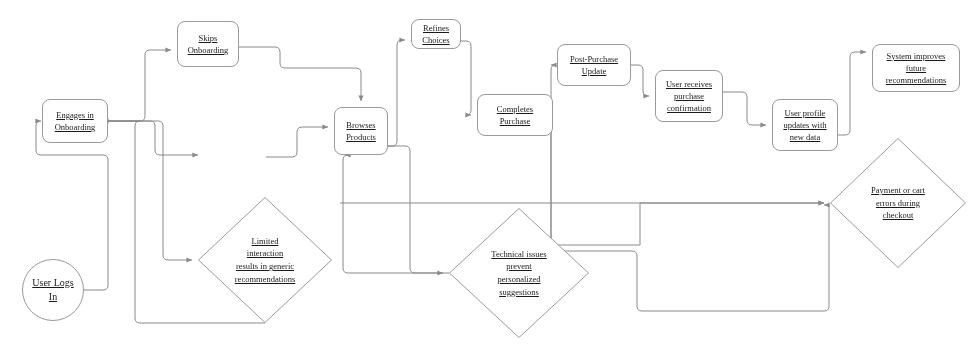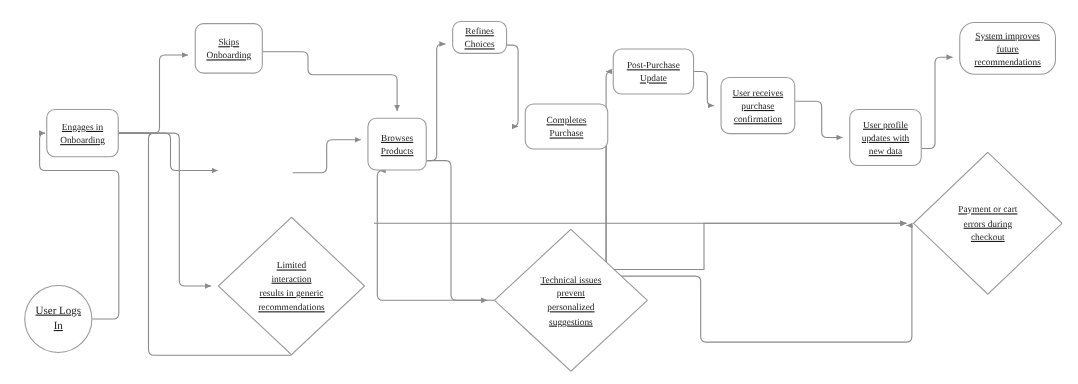--- a/index.html
+++ b/index.html
@@ -162,7 +162,7 @@
     <span>User profile<br>updates with<br>new data</span>
   </div>
 
-  <div class="node node-rect" style="left:872px; top:20px; width:88px; height:48px;border-radius:14px;">
+  <div class="node node-rect" style="left:872px; top:44px; width:88px; height:48px;">
     <span>System improves<br>future<br>recommendations</span>
   </div>
 

